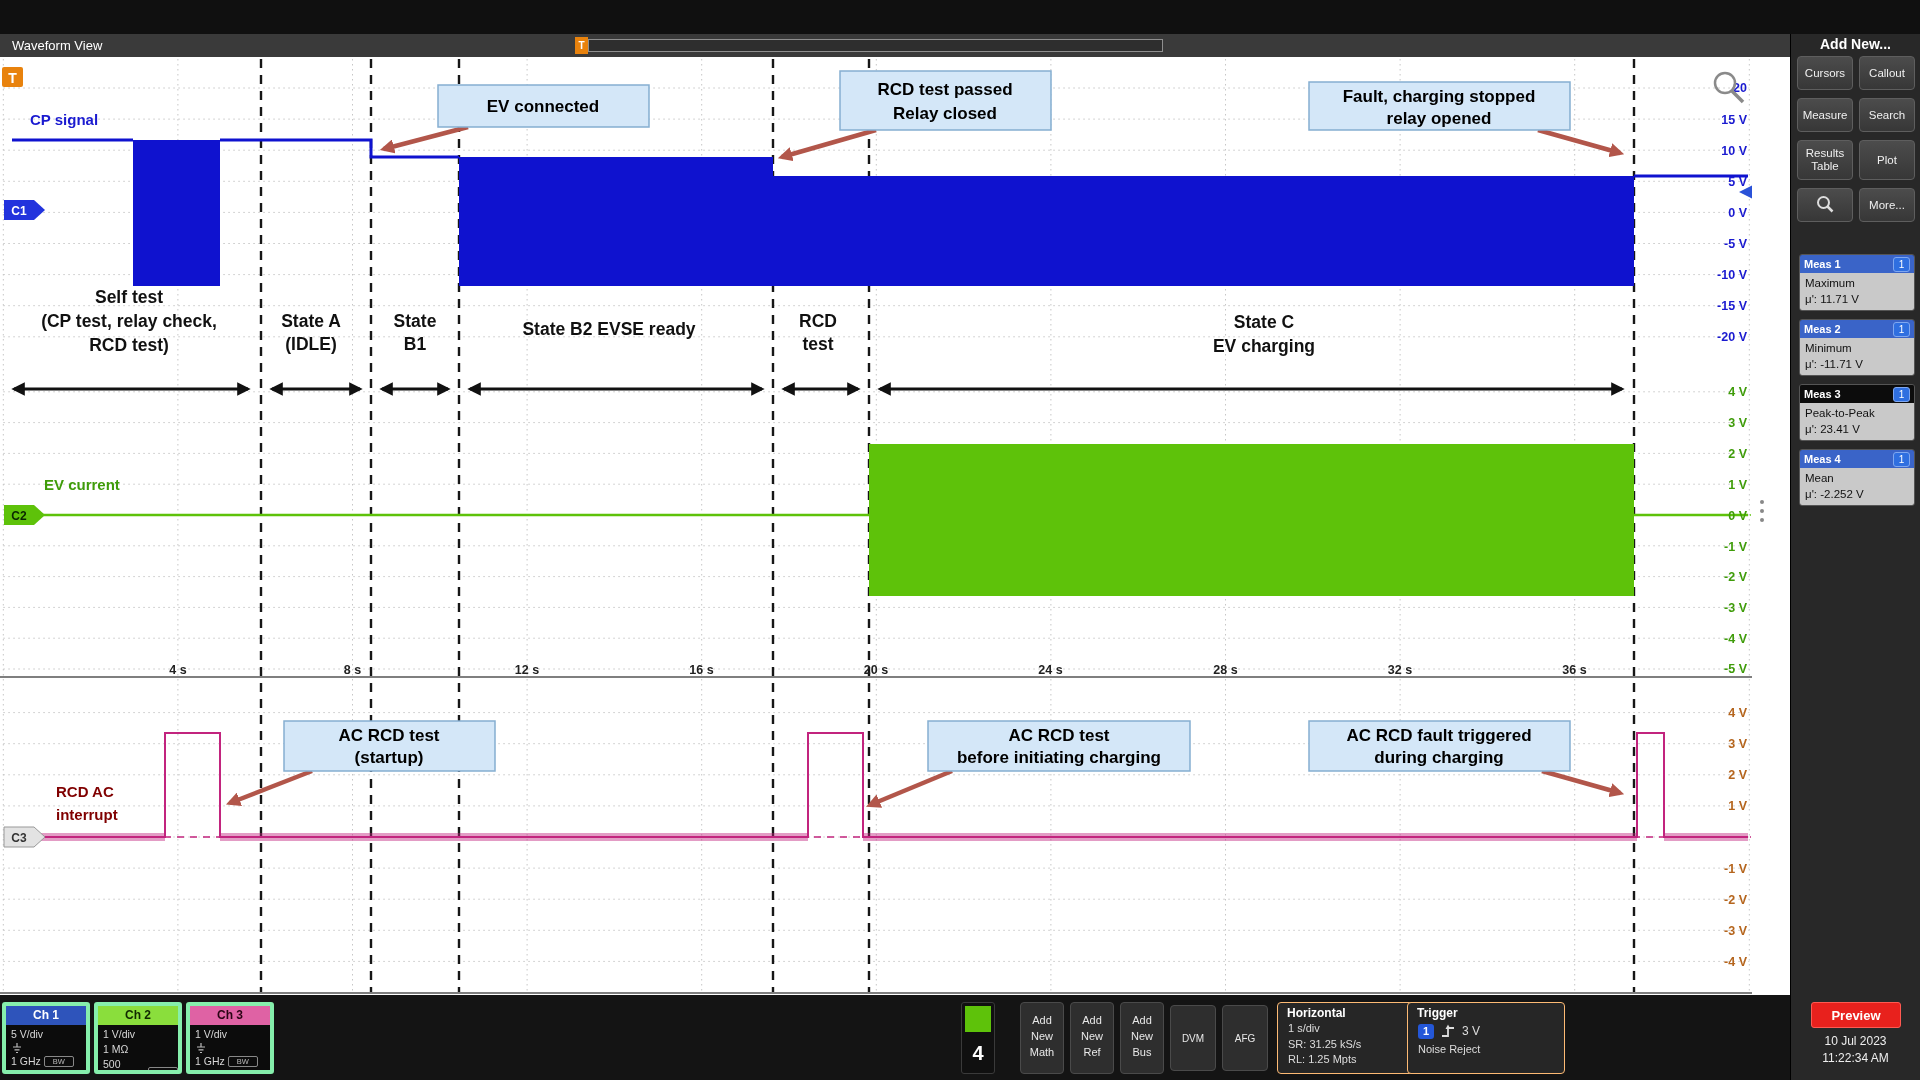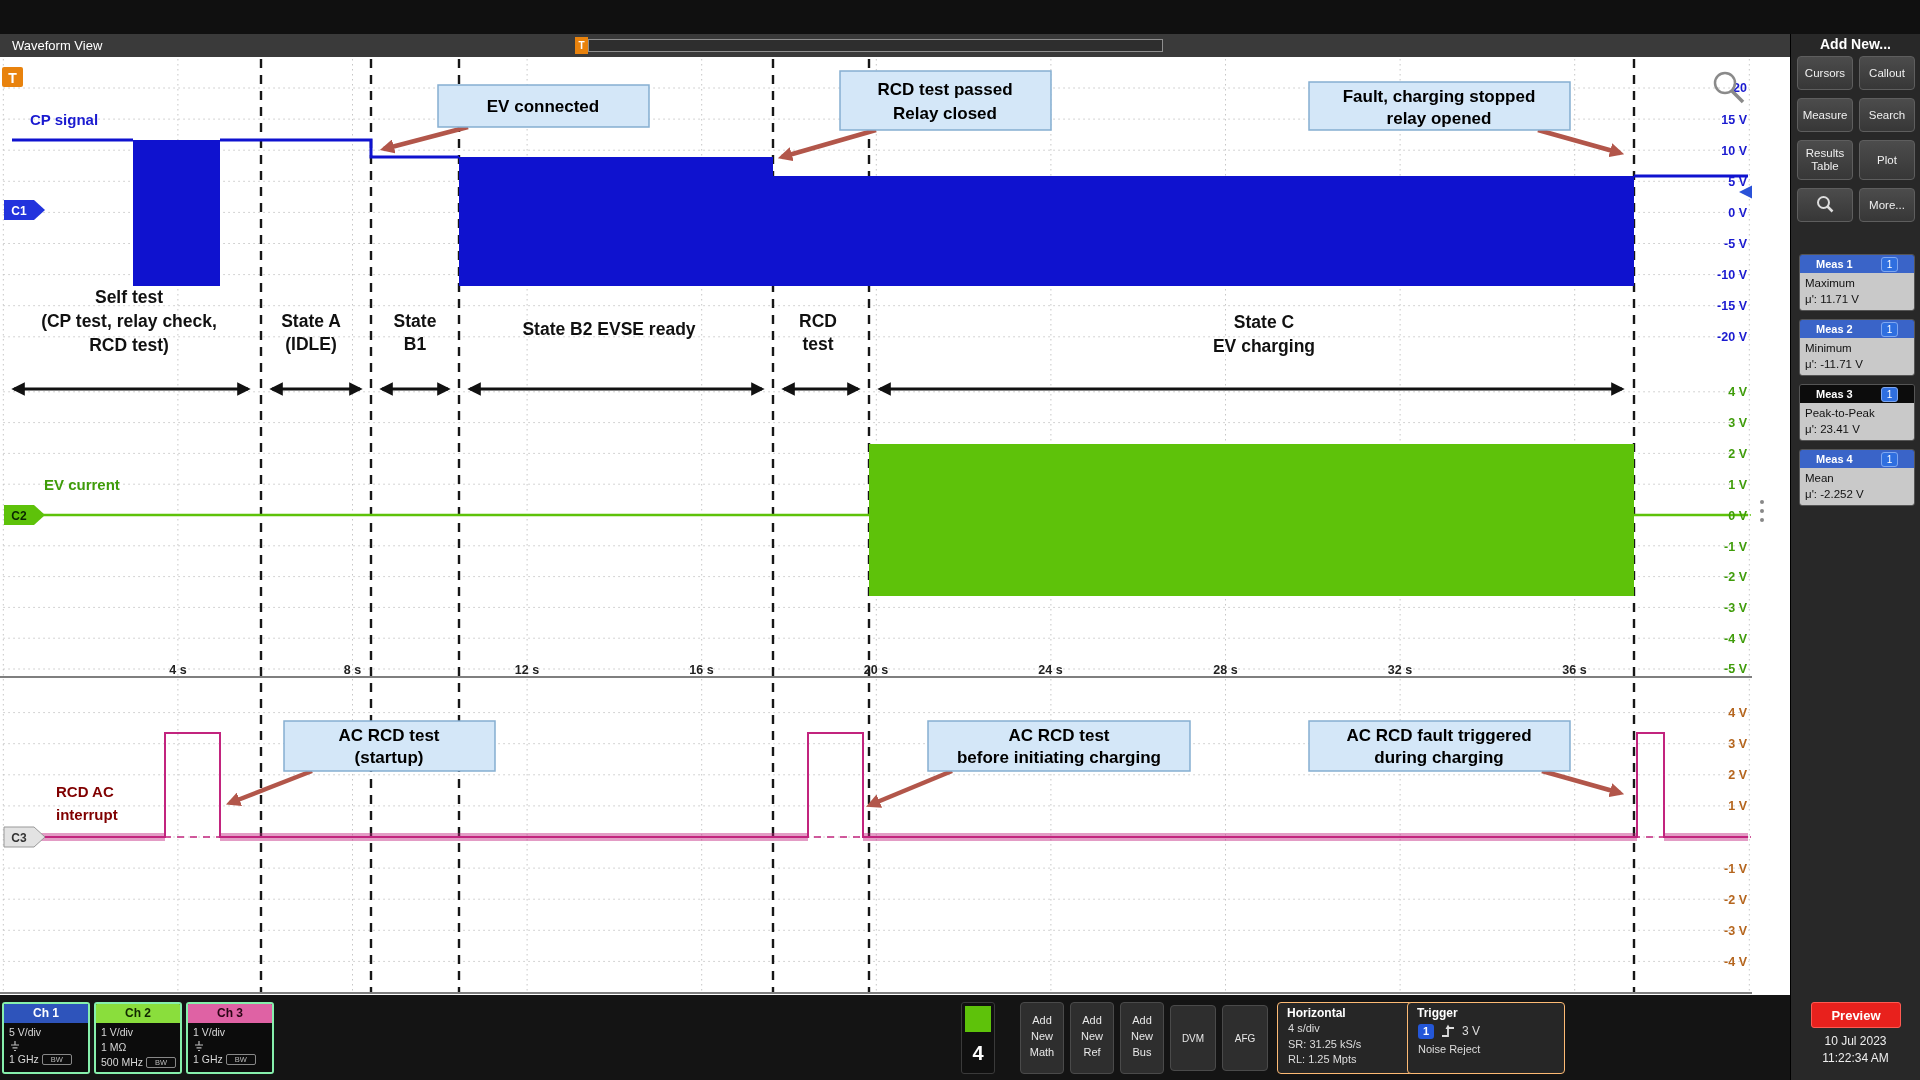--- a/index.html
+++ b/index.html
@@ -42,7 +42,7 @@
   .pbtn{position:absolute;width:56px;height:34px;background:linear-gradient(#4c4c4c,#373737);border:1px solid #5e5e5e;border-radius:4px;color:#f0f0f0;font-size:11.5px;font-family:"Liberation Sans",sans-serif;padding:0 2px;cursor:pointer;}
   .pbtn.tall{height:40px;line-height:13px;}
   .meas{position:absolute;left:8px;width:114px;height:55px;border:1px solid #555;border-radius:3px;overflow:hidden;}
-  .meas-head{height:18px;background:#3a64c8;display:flex;justify-content:space-between;align-items:center;padding:0 16px;}
+  .meas-head{height:18px;background:#3a64c8;display:flex;justify-content:space-between;align-items:center;padding:0 4px;}
   .meas-head.dark{background:#0c0c0c;}
   .meas-name{color:#fff;font-size:11px;font-weight:bold;}
   .src-pill{min-width:15px;height:13px;background:#2f6fe0;border:1px solid #7fa7f0;border-radius:3px;color:#fff;font-size:10px;text-align:center;line-height:13px;}

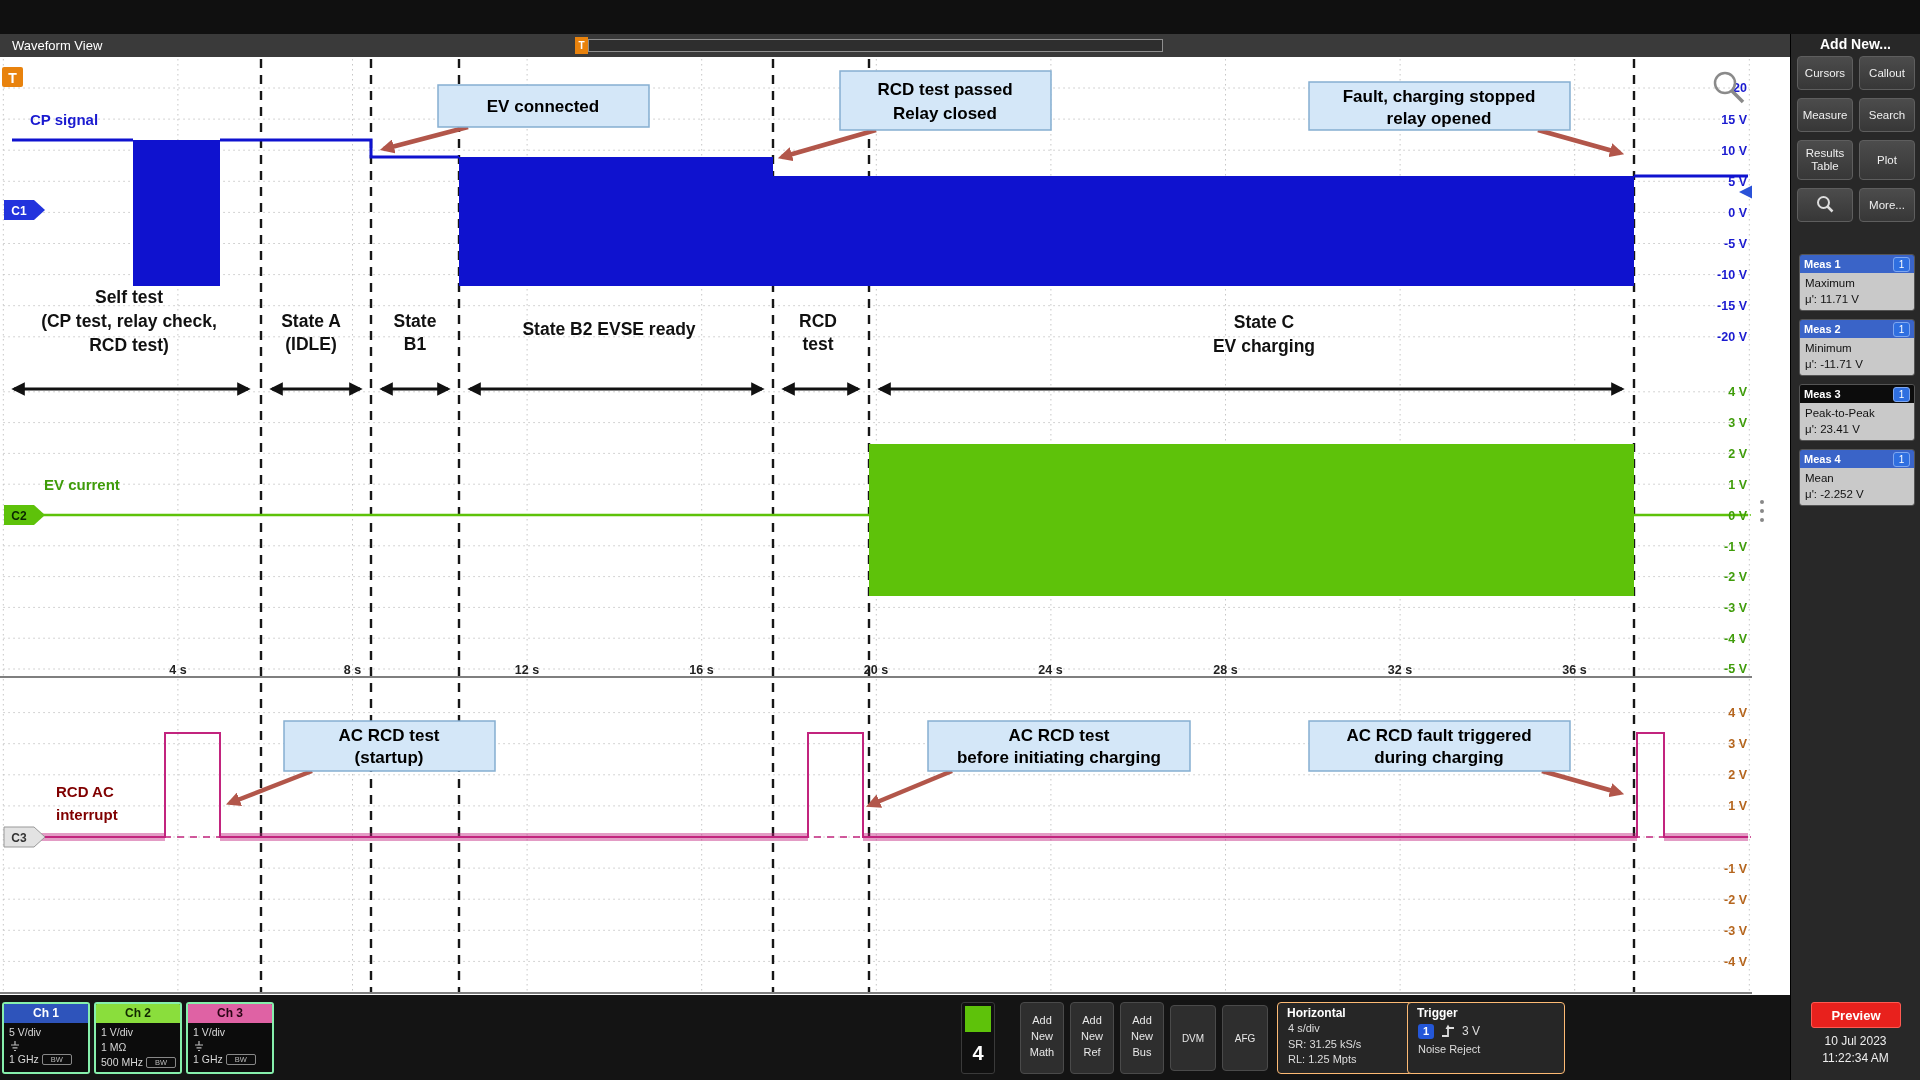--- a/index.html
+++ b/index.html
@@ -53,7 +53,7 @@
 
   
   .bottombar{position:absolute;left:0;top:995px;width:1790px;height:85px;background:#141414;}
-  .chbadge{position:absolute;top:7px;width:88px;height:72px;border-radius:3px;overflow:hidden;border:2px solid #86efac;box-sizing:border-box;cursor:pointer;}
+  .chbadge{position:absolute;top:7px;width:88px;height:72px;border-radius:3px;overflow:hidden;border:4px solid #86efac;box-sizing:border-box;cursor:pointer;}
   .chhead{height:19px;font-size:12px;font-weight:bold;text-align:center;line-height:19px;}
   .ch1h{background:#2e54bb;color:#fff;}
   .ch2h{background:#8ade3c;color:#102800;}

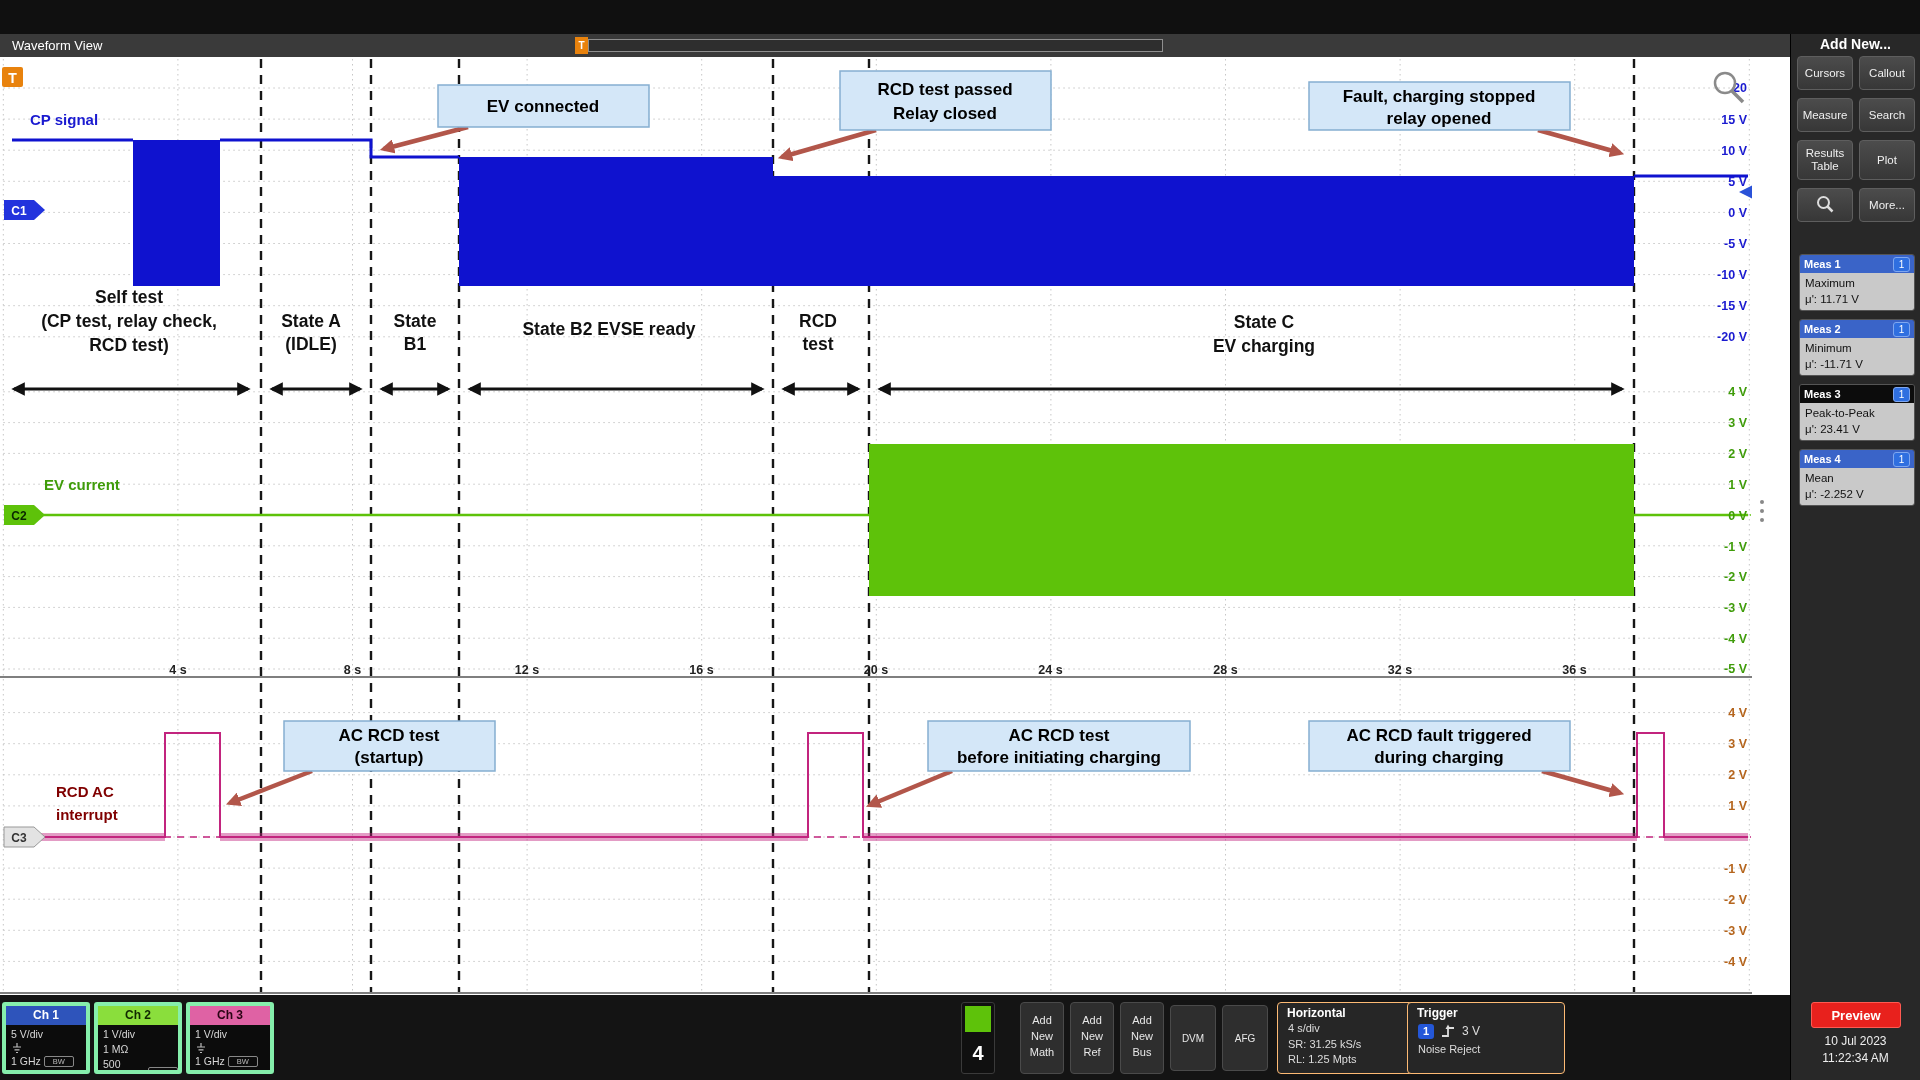--- a/index.html
+++ b/index.html
@@ -454,7 +454,7 @@
     <div class="cpanel" style="left:1277px;width:205px">
       <div class="ptitle">Horizontal</div>
       <div class="prow">
-          <span>4 s/div</span>
+          <span>1 s/div</span>
           <span>40 s</span>
         </div>
       <div class="prow">

